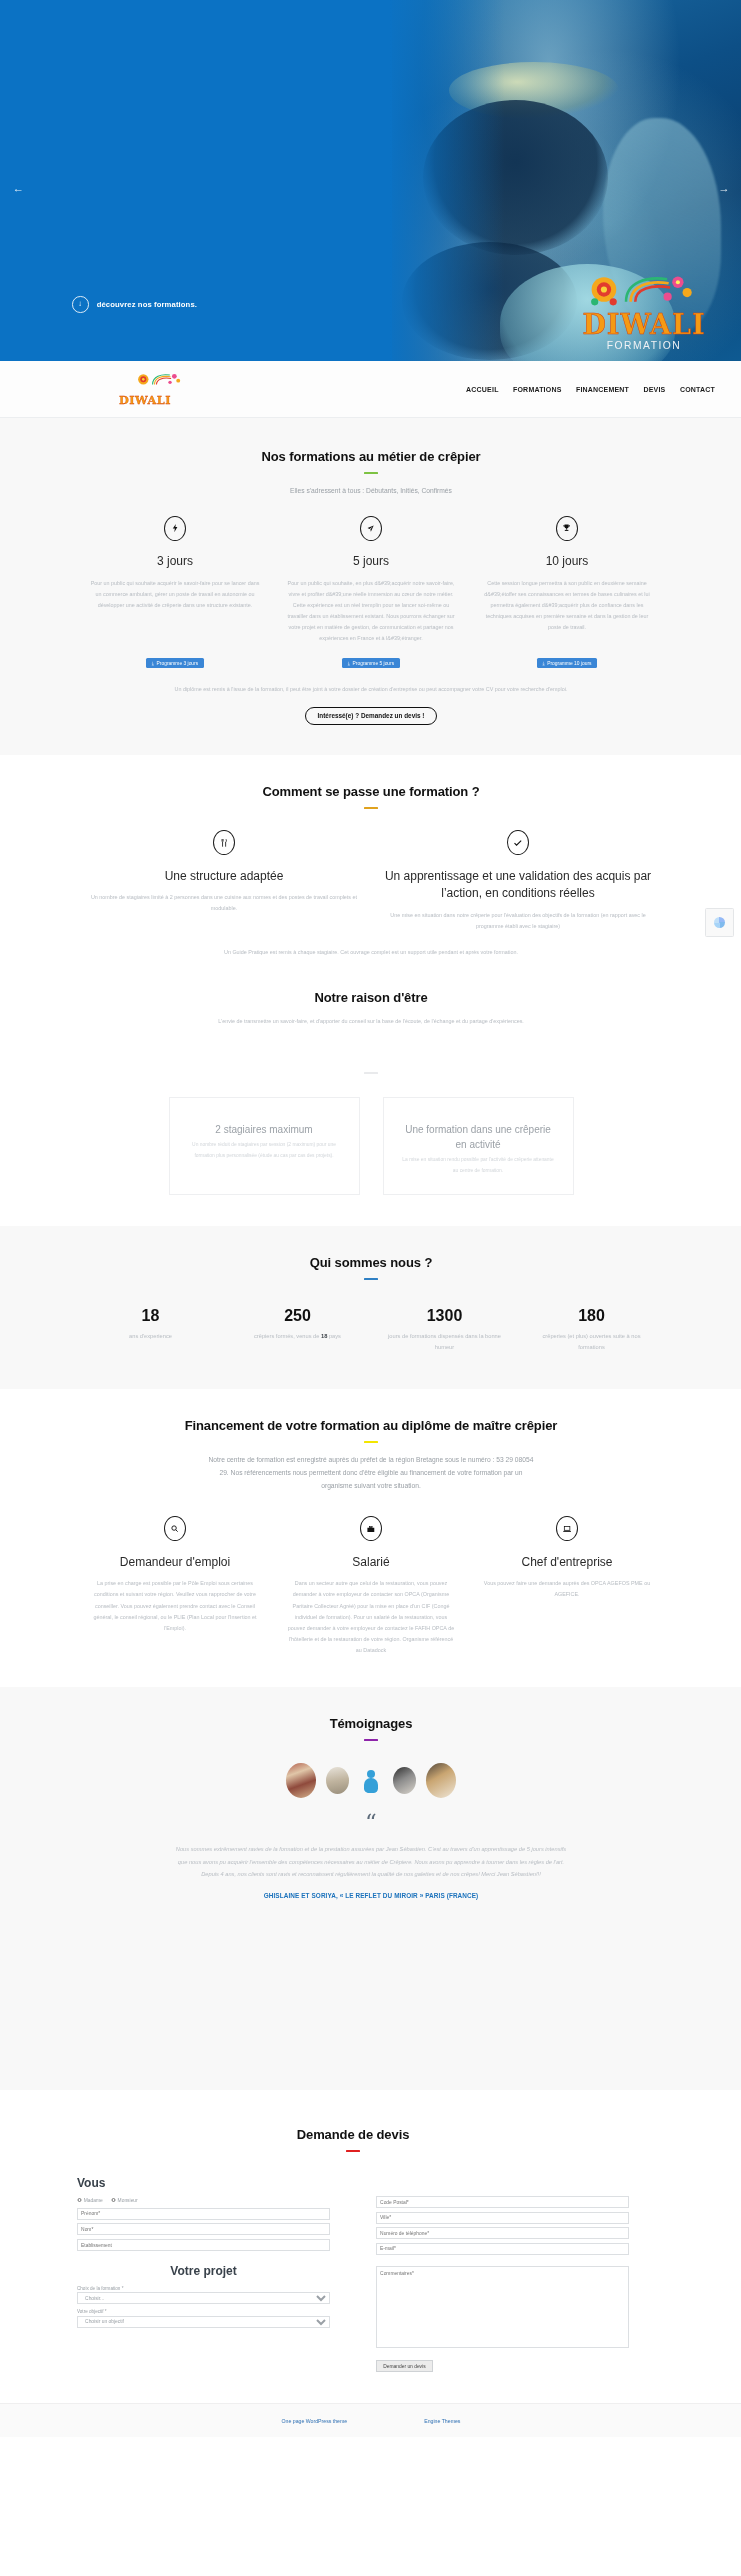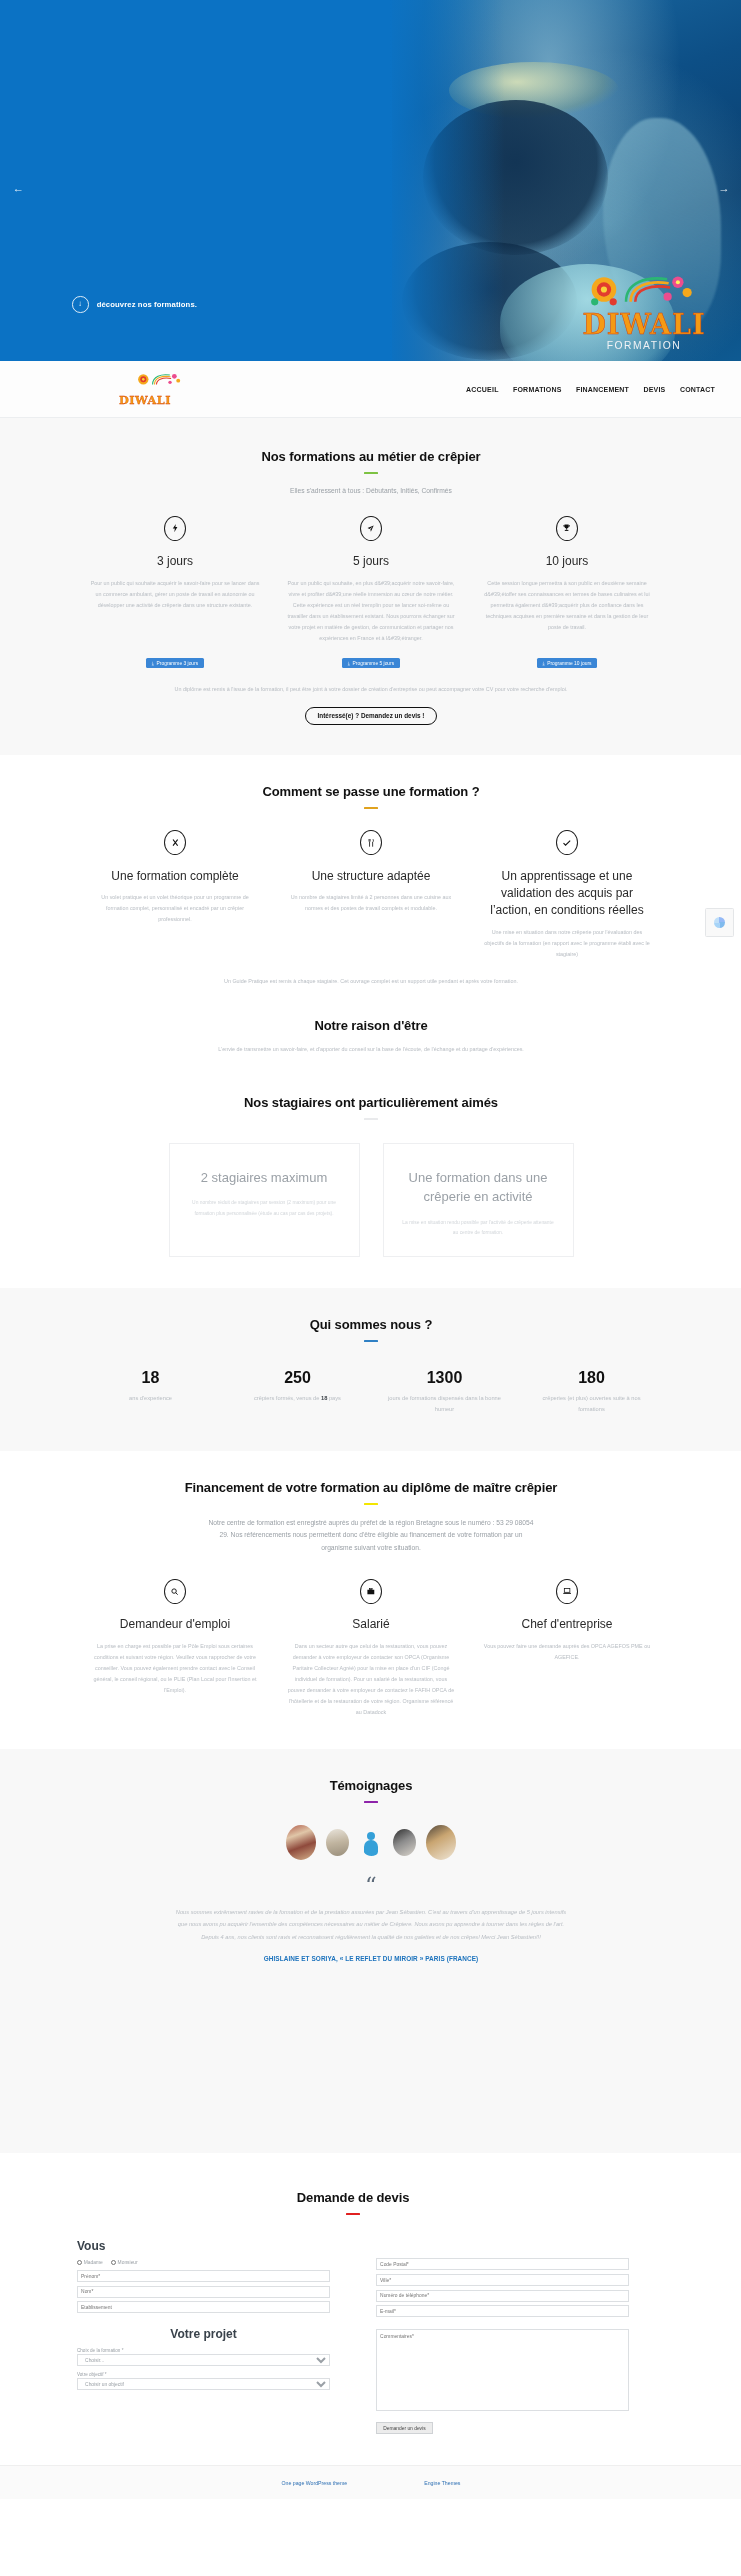--- a/index.html
+++ b/index.html
@@ -453,15 +453,6 @@
   <div class="cols3" style="margin-top:21.6px;">
     <div class="col3">
       <div class="icon-circle">
-        <svg width="6.7" height="7.2" viewBox="0 0 13 14">
-          <path d="M2 1 L11 13 M11 1 L2 13" stroke="#111" stroke-width="2.2" fill="none"></path>
-        </svg>
-      </div>
-      <div class="col-title">Une formation complète</div>
-      <div class="col-text">Un volet pratique et un volet théorique pour un programme de formation complet, personnalisé et encadré par un crêpier professionnel.</div>
-    </div>
-    <div class="col3">
-      <div class="icon-circle">
         <svg width="6.2" height="7.7" viewBox="0 0 12 15">
           <path d="M2 0 v5 M4 0 v5 M3 5 v10" stroke="#111" stroke-width="1.6" fill="none"></path>
           <path d="M9 0 c2 0 2 6 0 6 v9" stroke="#111" stroke-width="1.6" fill="none"></path>

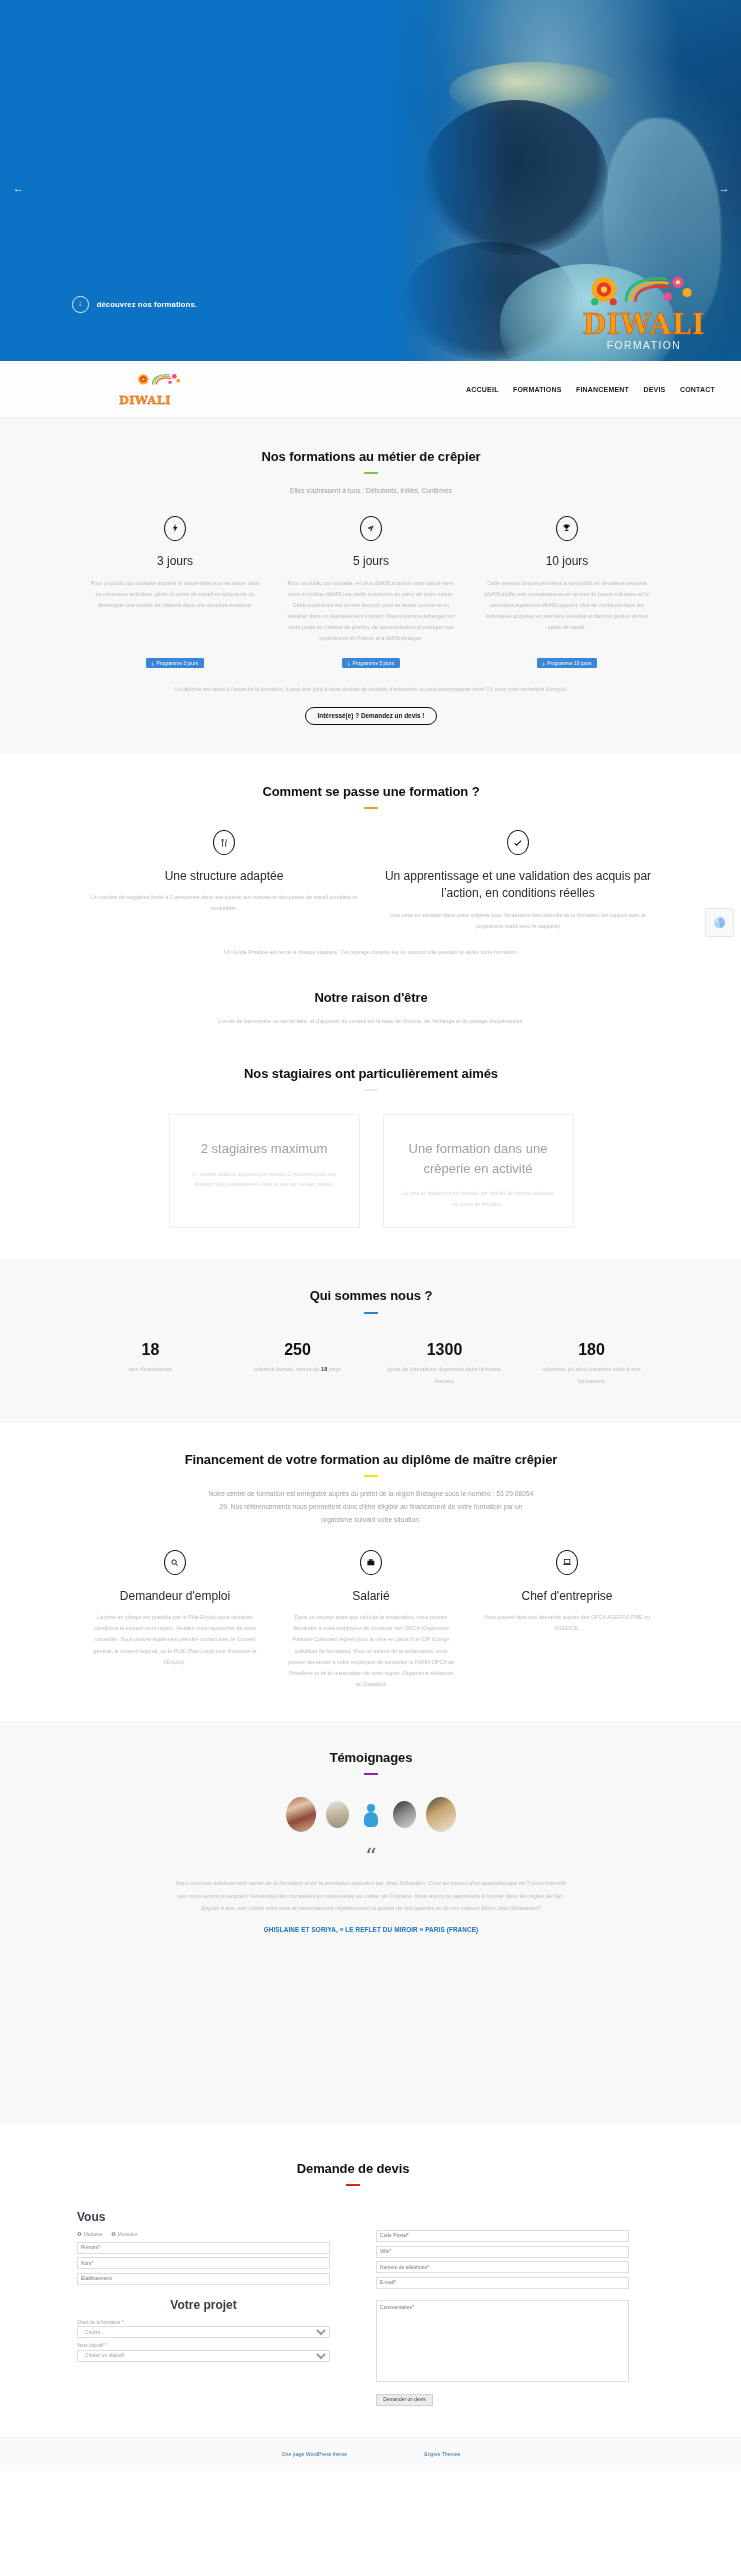--- a/index.html
+++ b/index.html
@@ -481,7 +481,6 @@
 </div>
 
 <div class="section sec-white" style="padding-top:18.5px;padding-bottom:31px;">
-  <div class="sec-title">Nos stagiaires ont particulièrement aimés</div>
   <div class="underline" style="background:#e9eaec"></div>
 
   <div class="cards2">

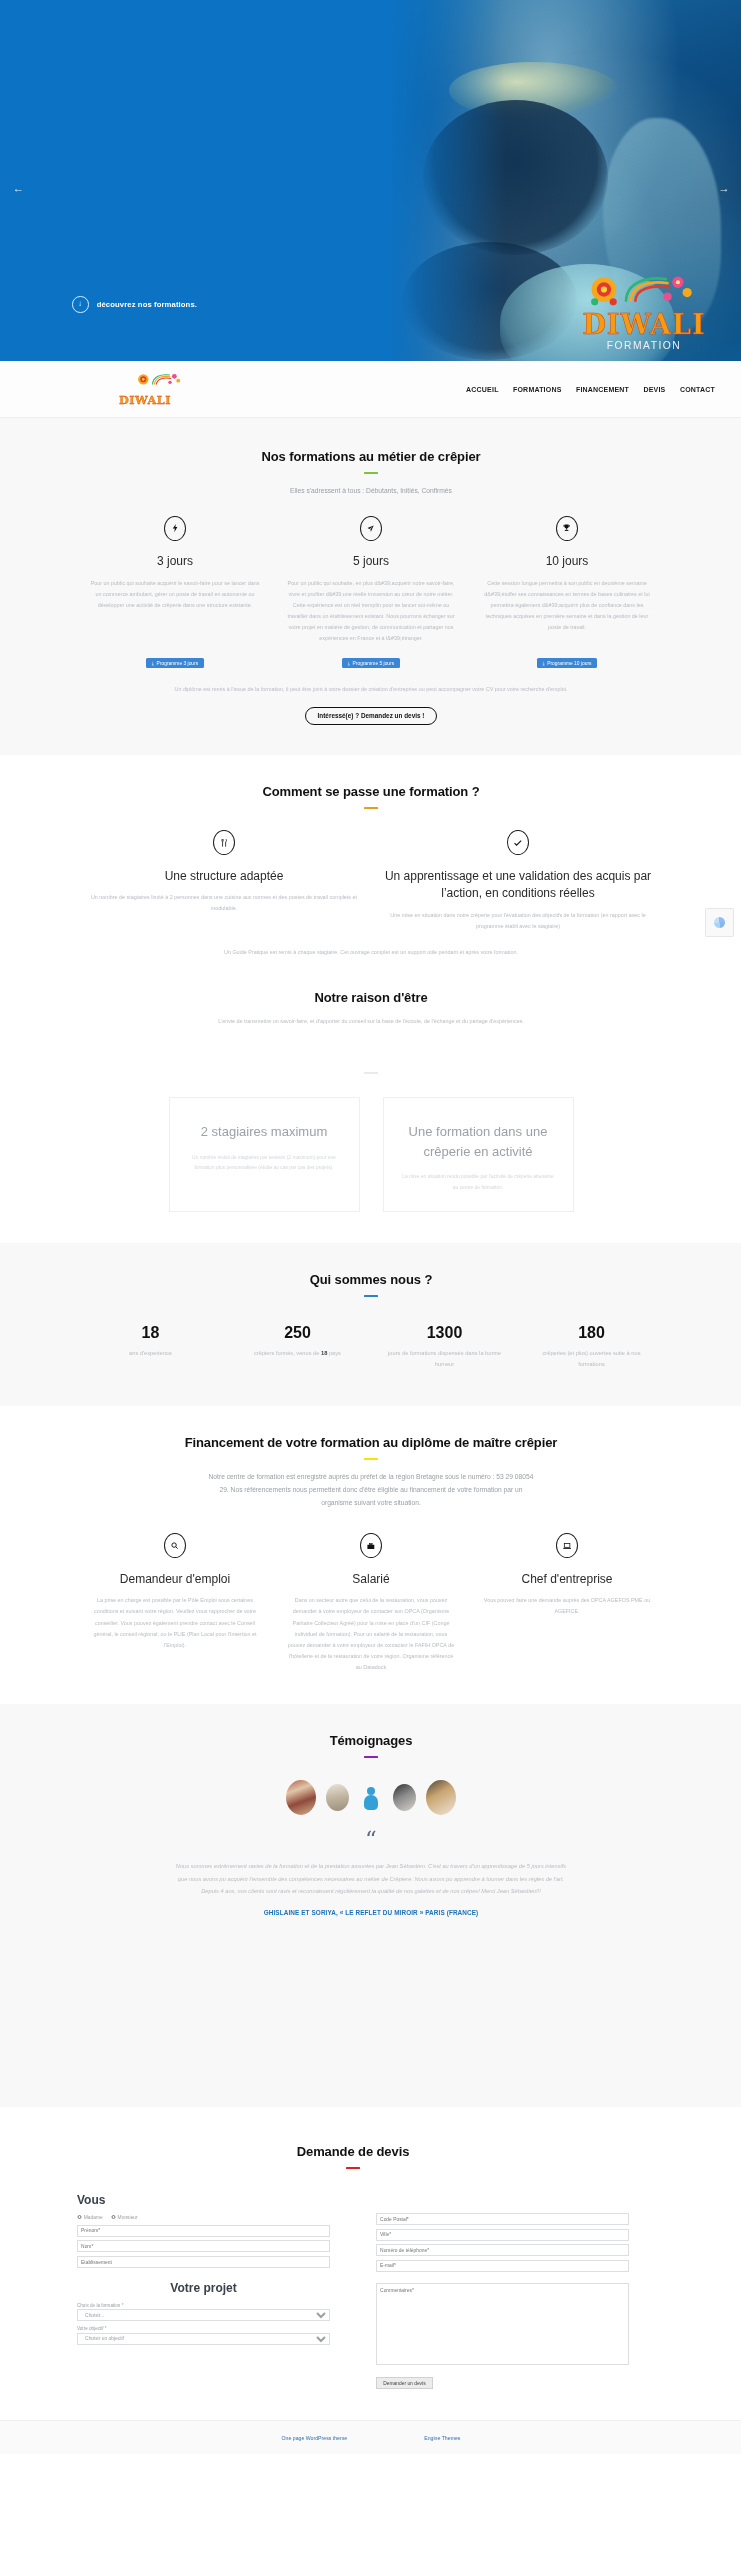--- a/index.html
+++ b/index.html
@@ -213,7 +213,7 @@
     border: 0.5px solid #eeeff1; background: #fff;
     padding: 24px 17.5px 17.5px; text-align: center;
   }
-  .card-title { font-size: 13px; color: #9ba1a7; line-height: 1.5; margin-bottom: 11px; }
+  .card-title { font-size: 10px; color: #9ba1a7; line-height: 1.5; margin-bottom: 3px; }
   .card-text  { font-size: 4.9px; color: #d2d6da; line-height: 2.1; }
 
   

